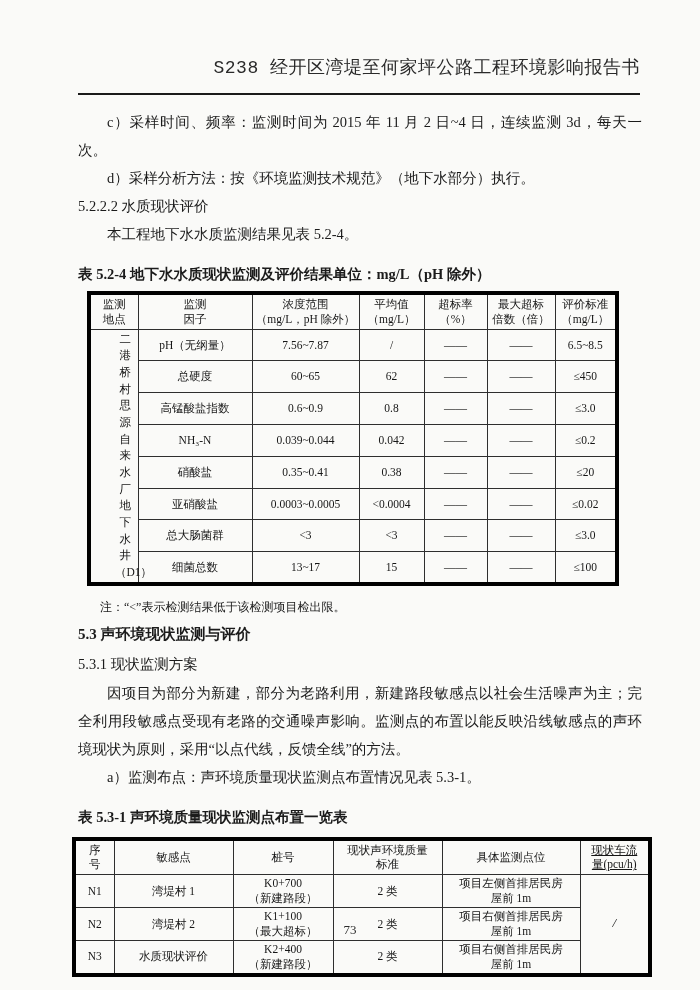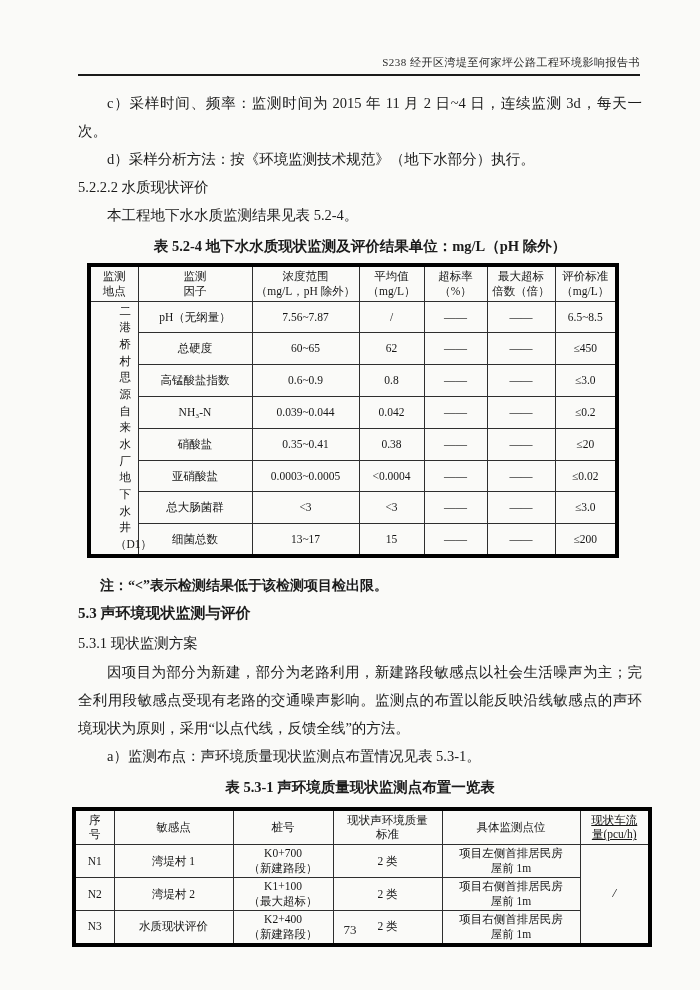--- a/index.html
+++ b/index.html
@@ -16,11 +16,12 @@
   .doc-header {
     margin: 55px 60px 0 78px;
     text-align: right;
-    font-size: 11px;
+    font-size: 18px;
     color: #2a2a2a;
-    padding-bottom: 4px;
+    padding-bottom: 14px;
     border-bottom: 2px solid #1a1a1a;
     letter-spacing: 0.5px;
+    font-family: Liberation Mono, monospace;
   }
 
   .content { margin: 0 58px 0 78px; }

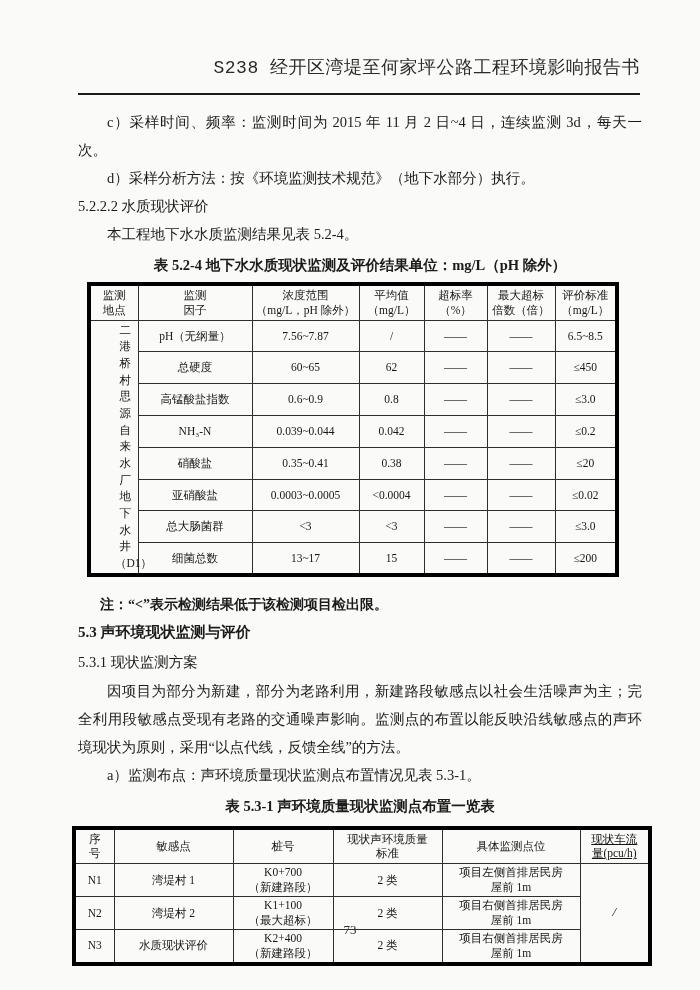--- a/index.html
+++ b/index.html
@@ -42,8 +42,8 @@
     font-weight: bold;
     font-size: 14.5px;
     line-height: 25px;
-    text-align: center;
-    margin-top: 5px;
+    text-align: left;
+    margin-top: 14px;
   }
 
   table {

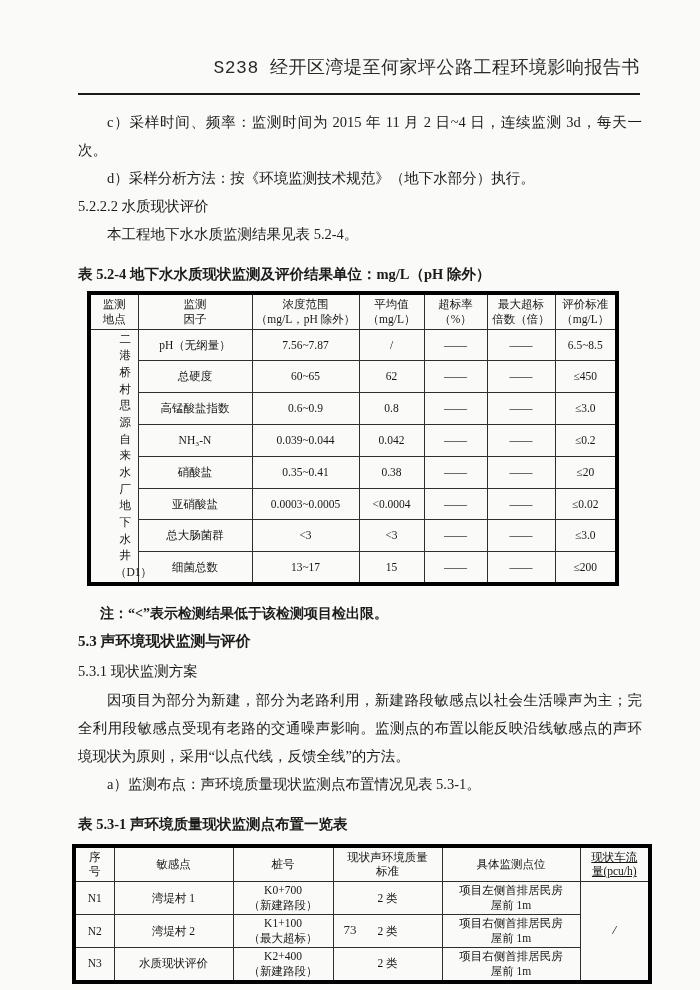--- a/index.html
+++ b/index.html
@@ -206,7 +206,7 @@
           <td>15</td>
           <td>——</td>
           <td>——</td>
-          <td>≤200</td>
+          <td>≤100</td>
         </tr>
       </tbody>
     </table>

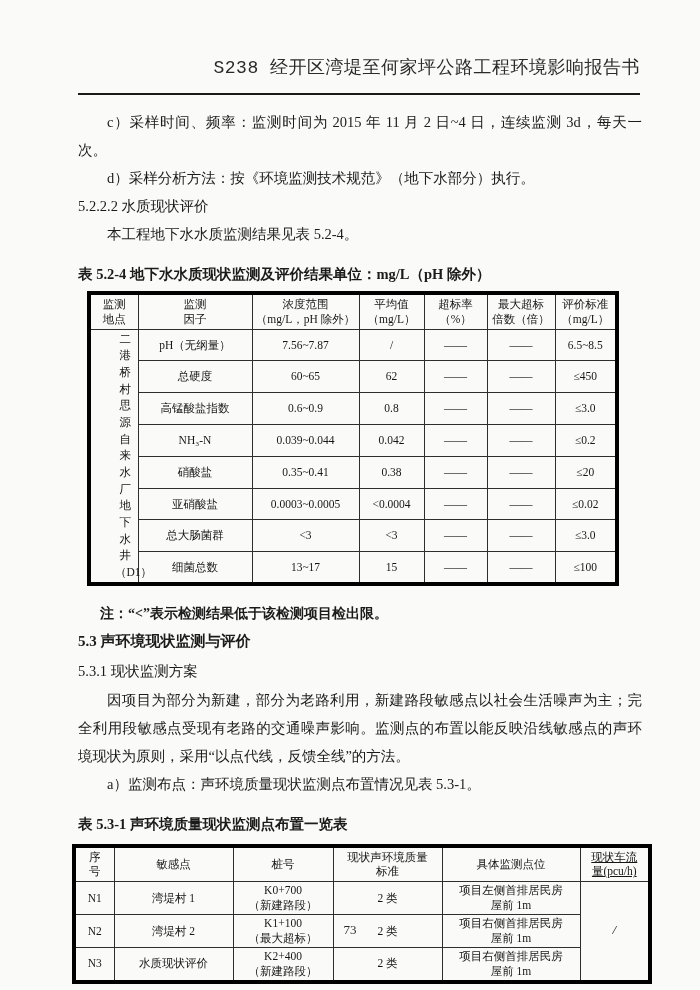--- a/index.html
+++ b/index.html
@@ -68,10 +68,10 @@
   .loc-cell { line-height: 1.45; padding-left: 24px; }
 
   .tbl-note {
-    font-weight: bold;
-    font-size: 14px;
+    font-weight: normal;
+    font-size: 12px;
     line-height: 24px;
-    margin-top: 16px;
+    margin-top: 9px;
     padding-left: 22px;
   }
 

